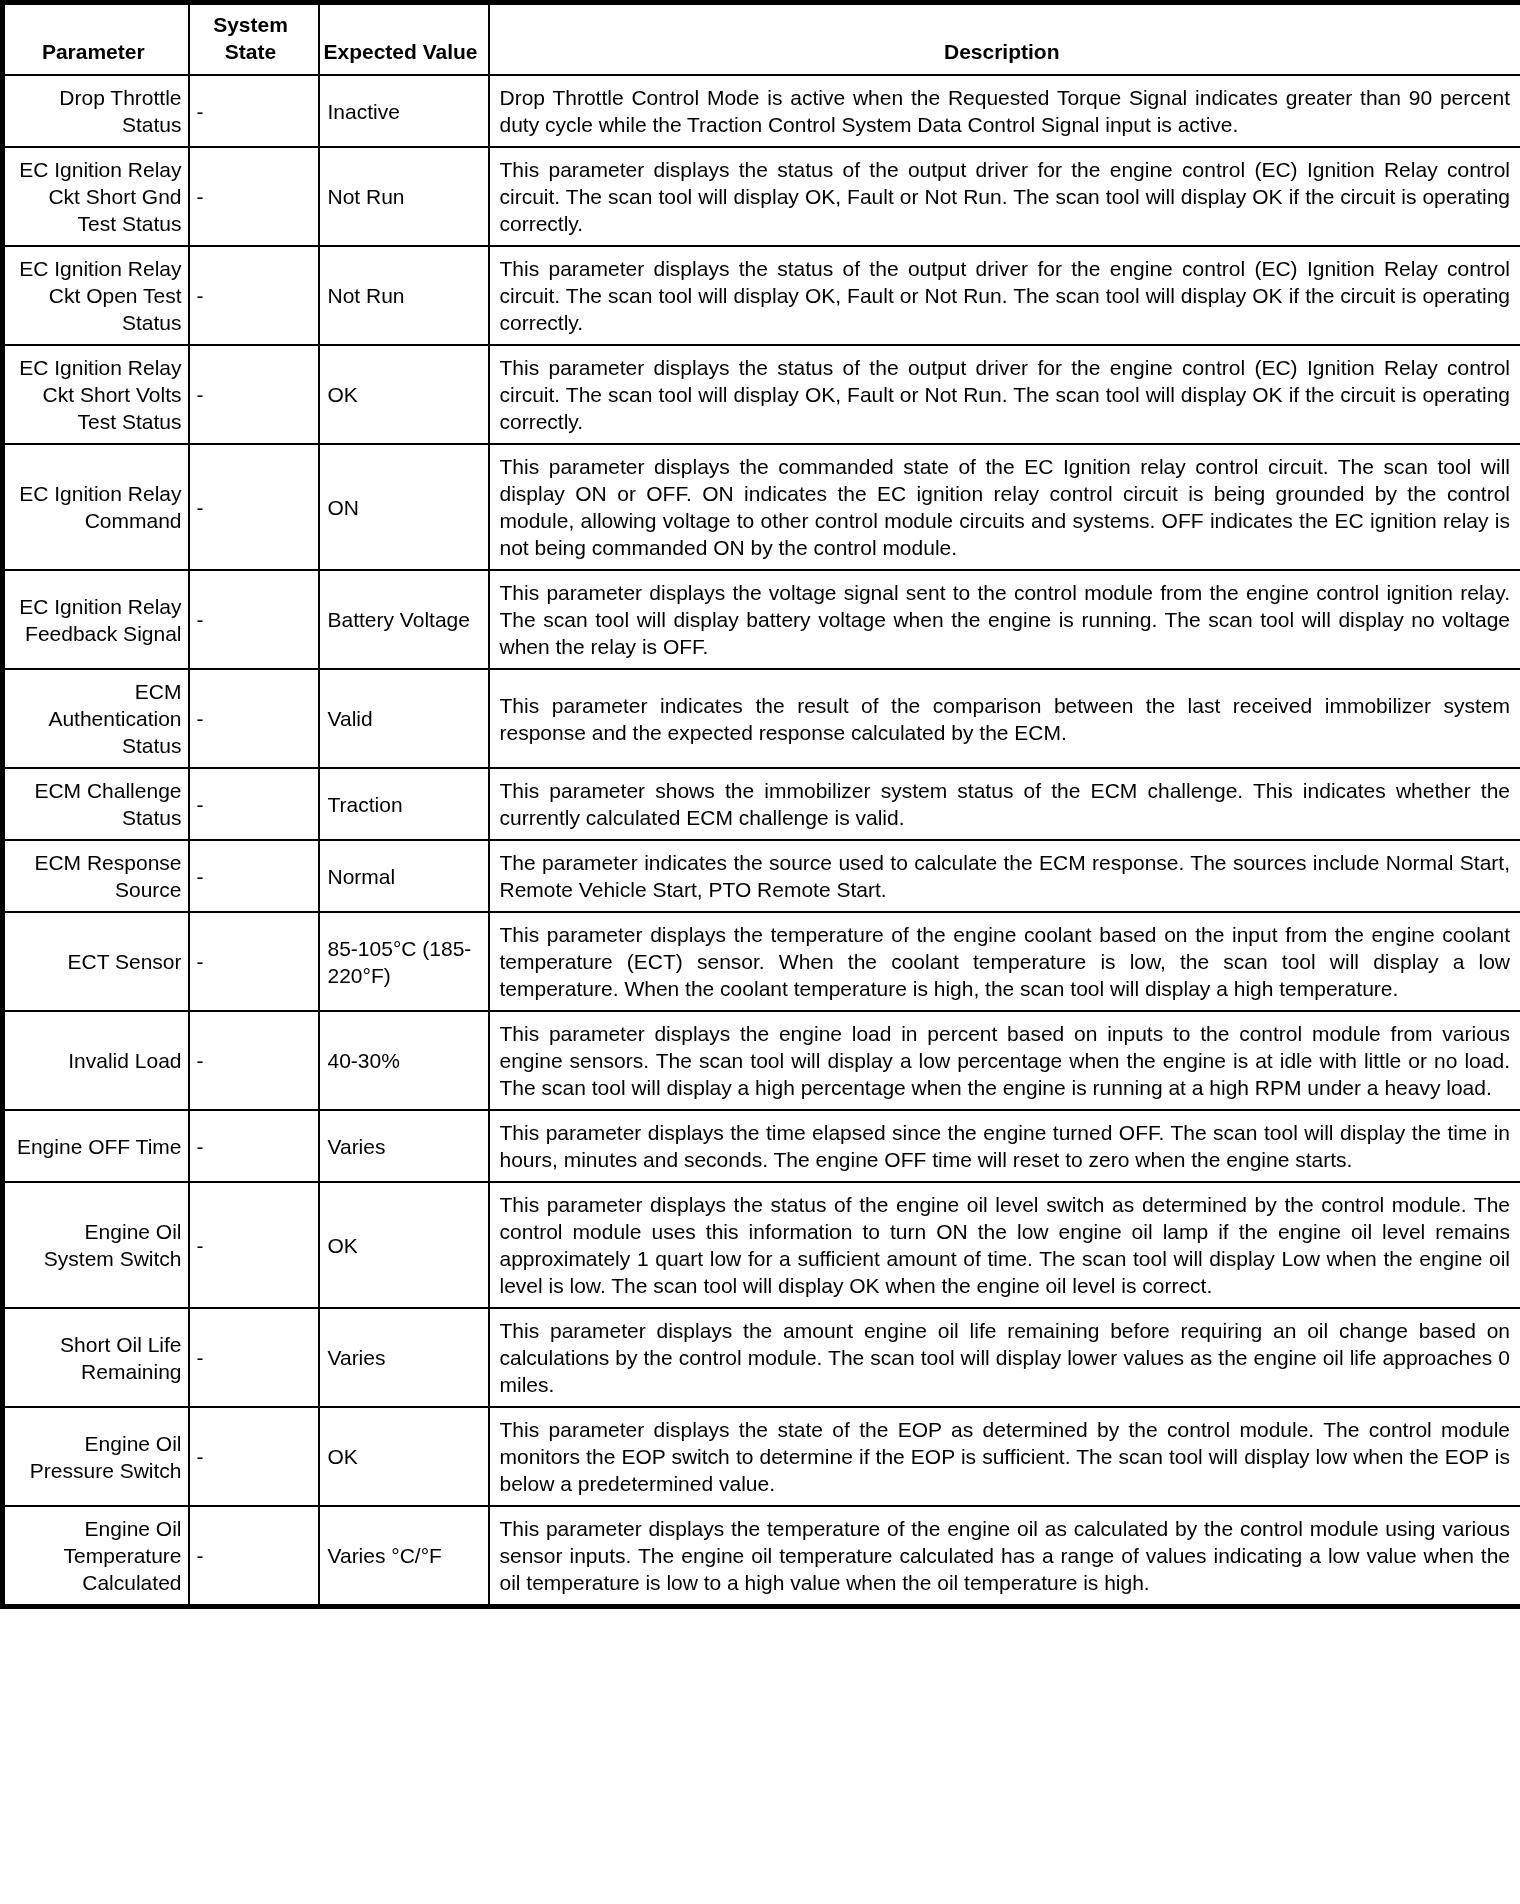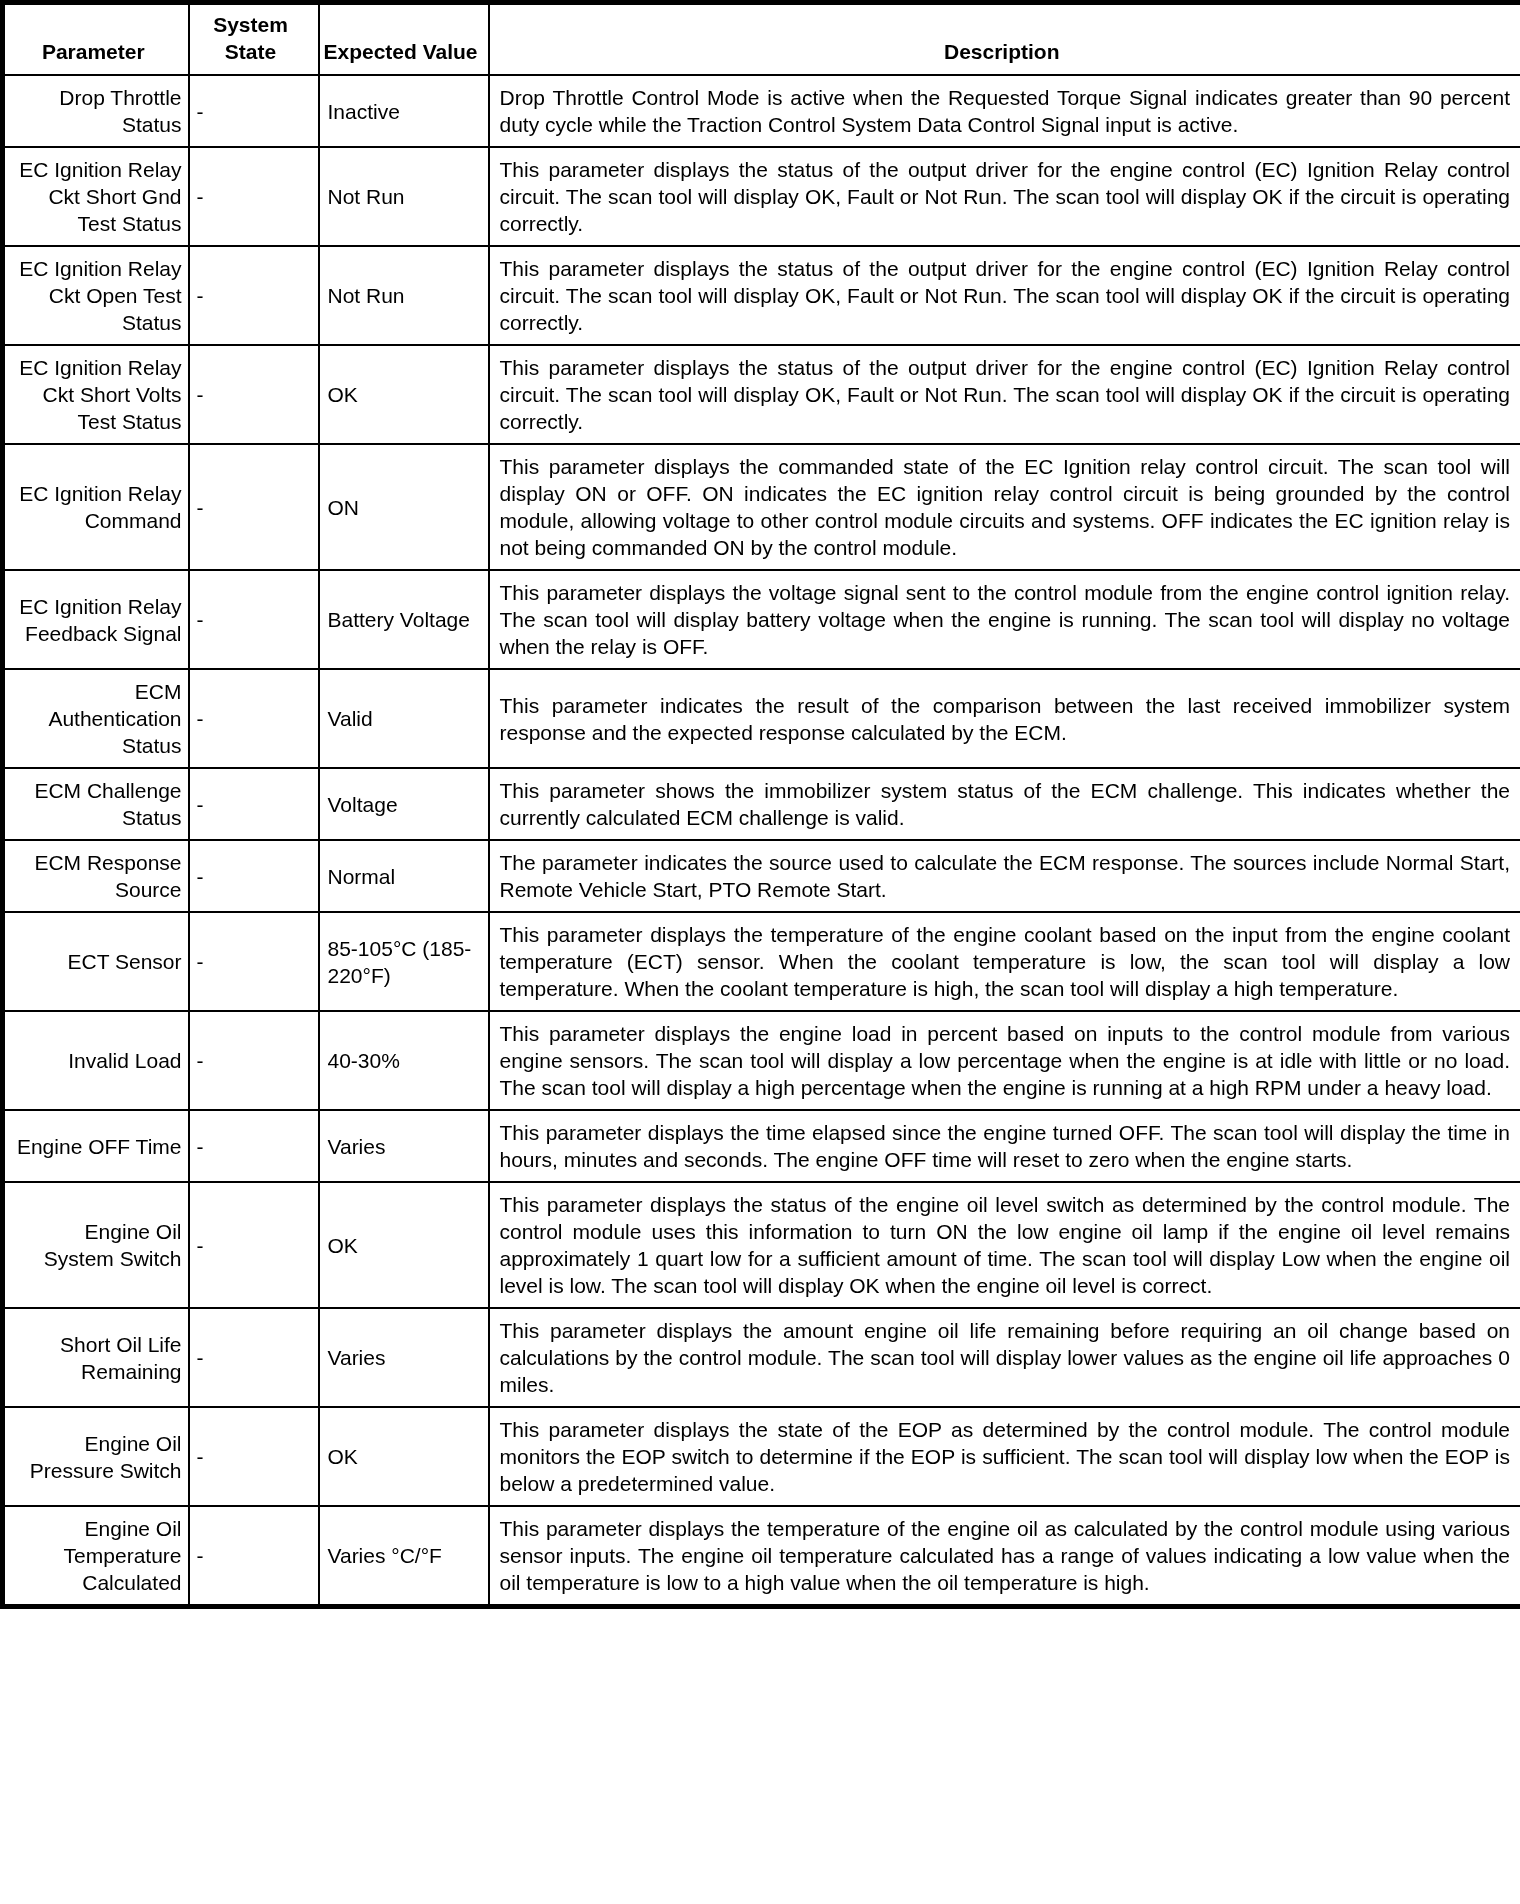--- a/index.html
+++ b/index.html
@@ -125,7 +125,7 @@
       <tr>
     <td class="cell-parameter">ECM Challenge Status</td>
     <td class="cell-state">-</td>
-    <td class="cell-expected">Voltage</td>
+    <td class="cell-expected">Traction</td>
     <td class="cell-description">This parameter shows the immobilizer system status of the ECM challenge. This indicates whether the currently calculated ECM challenge is valid.</td>
   </tr>
       <tr>

